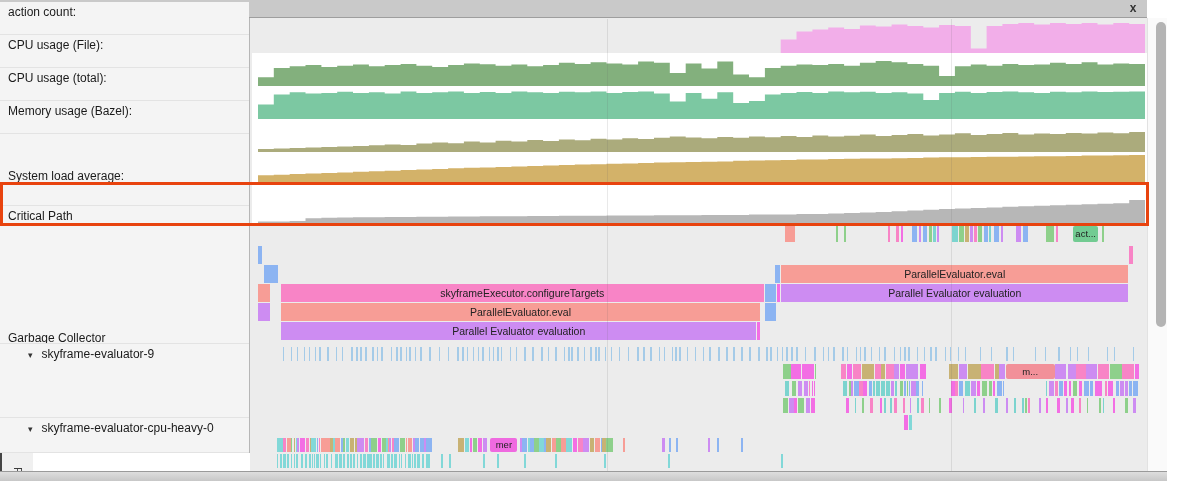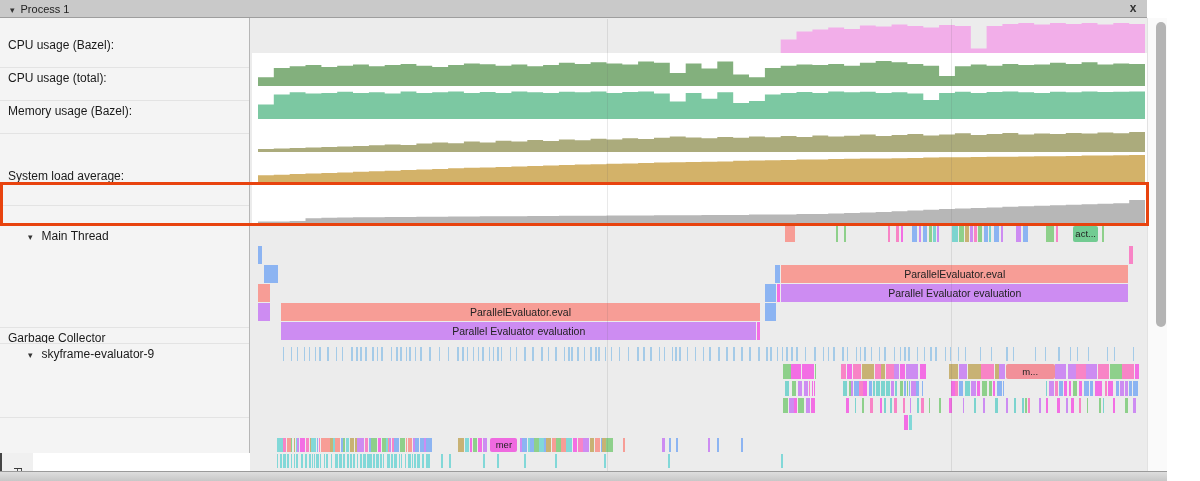--- a/index.html
+++ b/index.html
@@ -57,6 +57,7 @@
   <div id="close-x" class="abs">x</div>
 
   <div id="label-col">
+      <div class="track-label" style="top: 2px; height: 33px;"><span>action count:</span></div>
       <div class="track-label" style="top: 35px; height: 33px;"><span>CPU usage (Bazel):</span></div>
       <div class="track-label" style="top: 68px; height: 33px;"><span>CPU usage (total):</span></div>
       <div class="track-label" style="top: 101px; height: 33px;"><span>Memory usage (Bazel):</span></div>

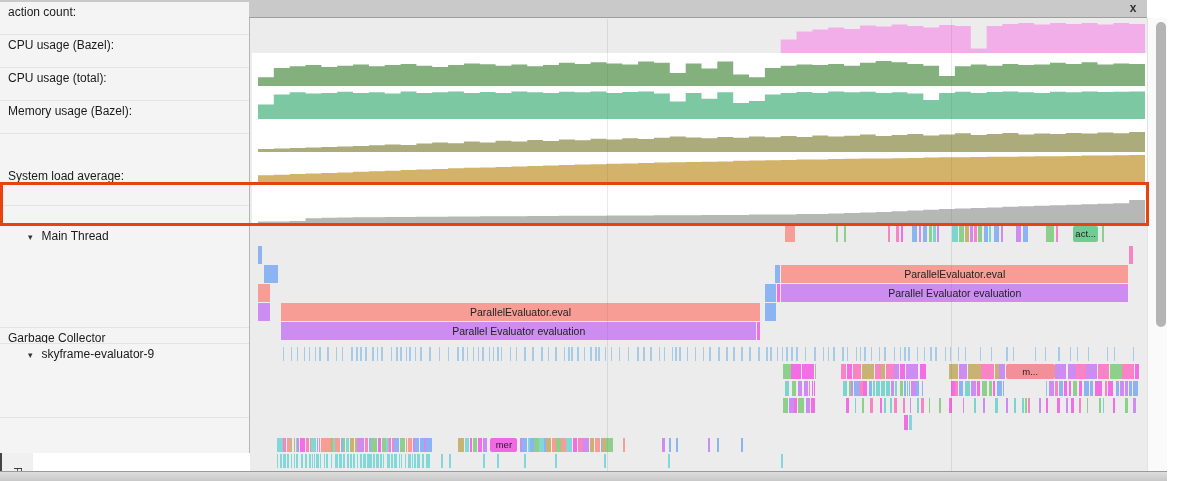--- a/index.html
+++ b/index.html
@@ -58,7 +58,7 @@
 
   <div id="label-col">
       <div class="track-label" style="top: 2px; height: 33px;"><span>action count:</span></div>
-      <div class="track-label" style="top: 35px; height: 33px;"><span>CPU usage (Bazel):</span></div>
+      <div class="track-label" style="top: 35px; height: 33px;"><span>CPU usage (File):</span></div>
       <div class="track-label" style="top: 68px; height: 33px;"><span>CPU usage (total):</span></div>
       <div class="track-label" style="top: 101px; height: 33px;"><span>Memory usage (Bazel):</span></div>
       <div class="track-label" style="top: 166px; height: 40px;"><span>System load average:</span></div>

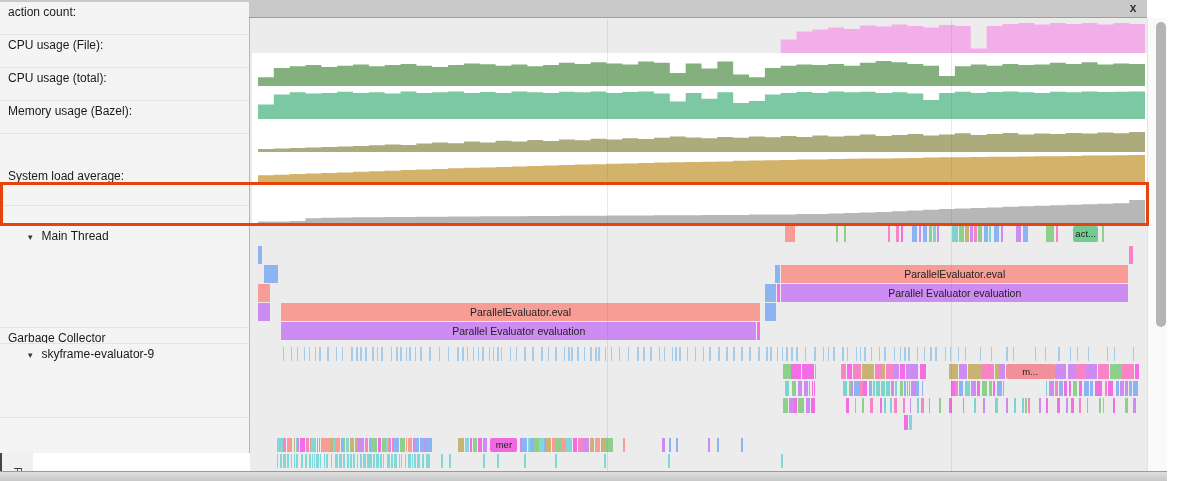--- a/index.html
+++ b/index.html
@@ -62,6 +62,7 @@
       <div class="track-label" style="top: 68px; height: 33px;"><span>CPU usage (total):</span></div>
       <div class="track-label" style="top: 101px; height: 33px;"><span>Memory usage (Bazel):</span></div>
       <div class="track-label" style="top: 166px; height: 40px;"><span>System load average:</span></div>
+      <div class="track-label" style="top: 206px; height: 20px;"><span>Critical Path</span></div>
       <div class="track-label" style="top: 226px; height: 102px;"><span class="arr">▾</span><span>Main Thread</span></div>
       <div class="track-label" style="top: 328px; height: 16px;"><span>Garbage Collector</span></div>
       <div class="track-label" style="top: 344px; height: 74px;"><span class="arr">▾</span><span>skyframe-evaluator-9</span></div>

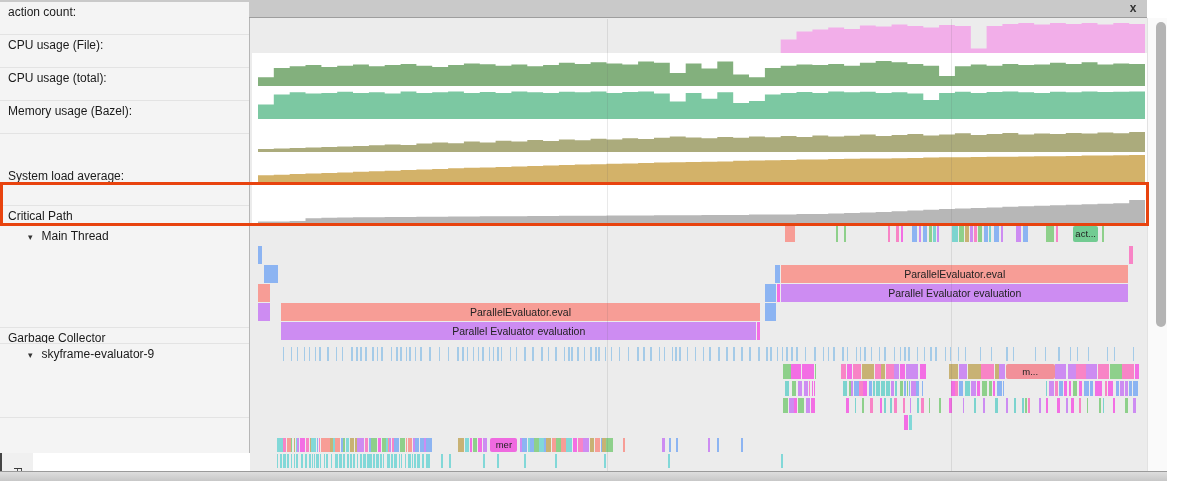--- a/index.html
+++ b/index.html
@@ -63,7 +63,6 @@
       <div class="track-label" style="top: 101px; height: 33px;"><span>Memory usage (Bazel):</span></div>
       <div class="track-label" style="top: 166px; height: 40px;"><span>System load average:</span></div>
       <div class="track-label" style="top: 206px; height: 20px;"><span>Critical Path</span></div>
-      <div class="track-label" style="top: 226px; height: 102px;"><span class="arr">▾</span><span>Main Thread</span></div>
       <div class="track-label" style="top: 328px; height: 16px;"><span>Garbage Collector</span></div>
       <div class="track-label" style="top: 344px; height: 74px;"><span class="arr">▾</span><span>skyframe-evaluator-9</span></div>
     </div>

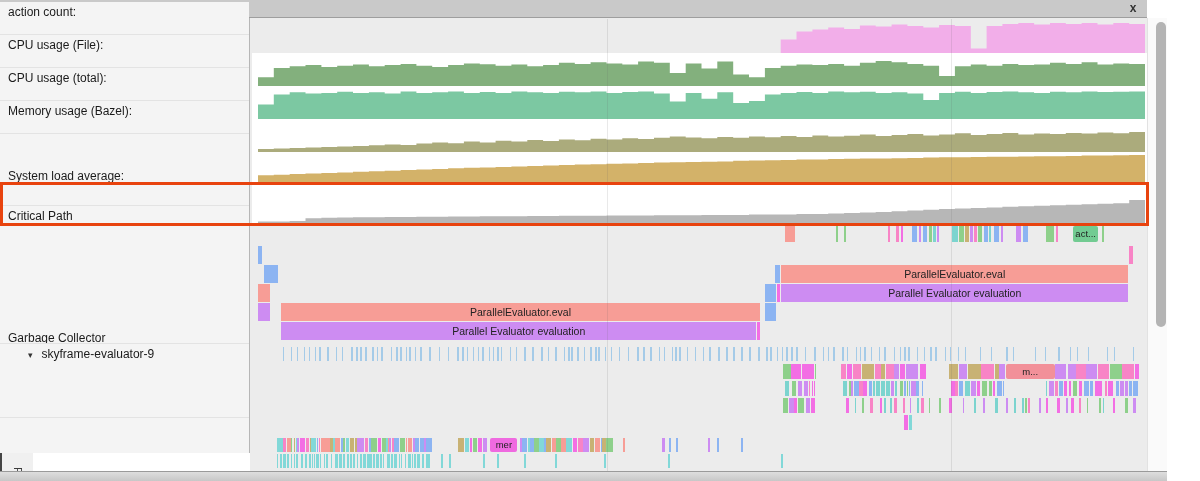--- a/index.html
+++ b/index.html
@@ -128,6 +128,7 @@
       <div class="slice" style="position: absolute; left: 775.121px; top: 265px; width: 4.435px; height: 18px; background: rgb(140, 180, 242); line-height: 18px;"></div>
       <div class="slice" style="position: absolute; left: 781.33px; top: 265px; width: 346.817px; height: 18px; background: rgb(247, 157, 150); line-height: 18px;">ParallelEvaluator.eval</div>
       <div class="slice" style="position: absolute; left: 258px; top: 284px; width: 12.418px; height: 18px; background: rgb(247, 157, 150); line-height: 18px;"></div>
+      <div class="slice" style="position: absolute; left: 281.062px; top: 284px; width: 482.528px; height: 18px; background: rgb(248, 132, 198); line-height: 18px;">skyframeExecutor.configureTargets</div>
       <div class="slice" style="position: absolute; left: 764.92px; top: 284px; width: 10.644px; height: 18px; background: rgb(140, 180, 242); line-height: 18px;"></div>
       <div class="slice" style="position: absolute; left: 776.895px; top: 284px; width: 3.548px; height: 18px; background: rgb(243, 110, 228); line-height: 18px;"></div>
       <div class="slice" style="position: absolute; left: 781.33px; top: 284px; width: 346.817px; height: 18px; background: rgb(205, 140, 242); line-height: 18px;">Parallel Evaluator evaluation</div>

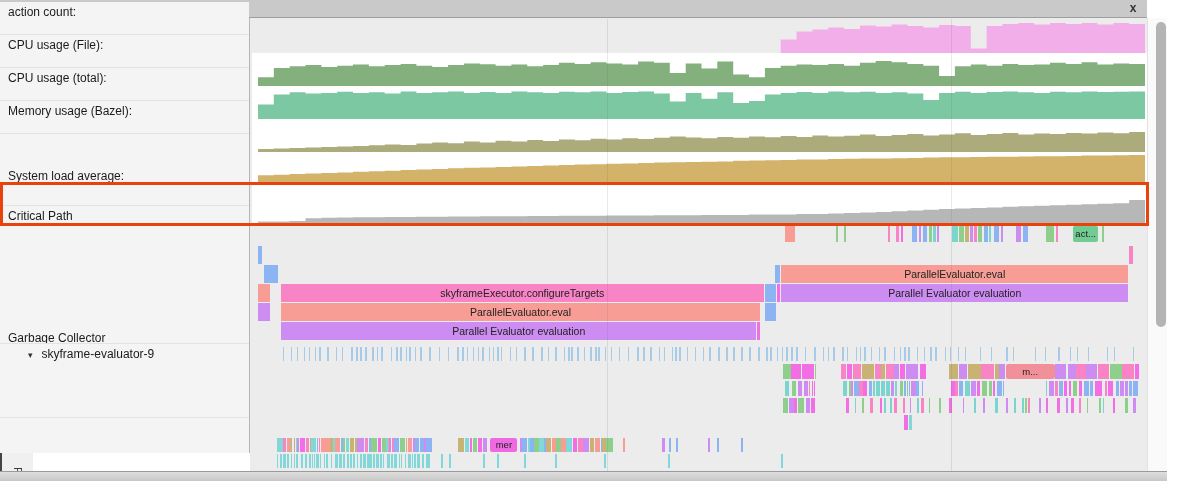--- a/index.html
+++ b/index.html
@@ -65,6 +65,7 @@
       <div class="track-label" style="top: 206px; height: 20px;"><span>Critical Path</span></div>
       <div class="track-label" style="top: 328px; height: 16px;"><span>Garbage Collector</span></div>
       <div class="track-label" style="top: 344px; height: 74px;"><span class="arr">▾</span><span>skyframe-evaluator-9</span></div>
+      <div class="track-label" style="top: 418px; height: 35px;"><span class="arr">▾</span><span>skyframe-evaluator-cpu-heavy-0</span></div>
     </div>
 
   <div id="tracks" class="abs" style="left:0;top:0;width:1200px;height:481px;">

